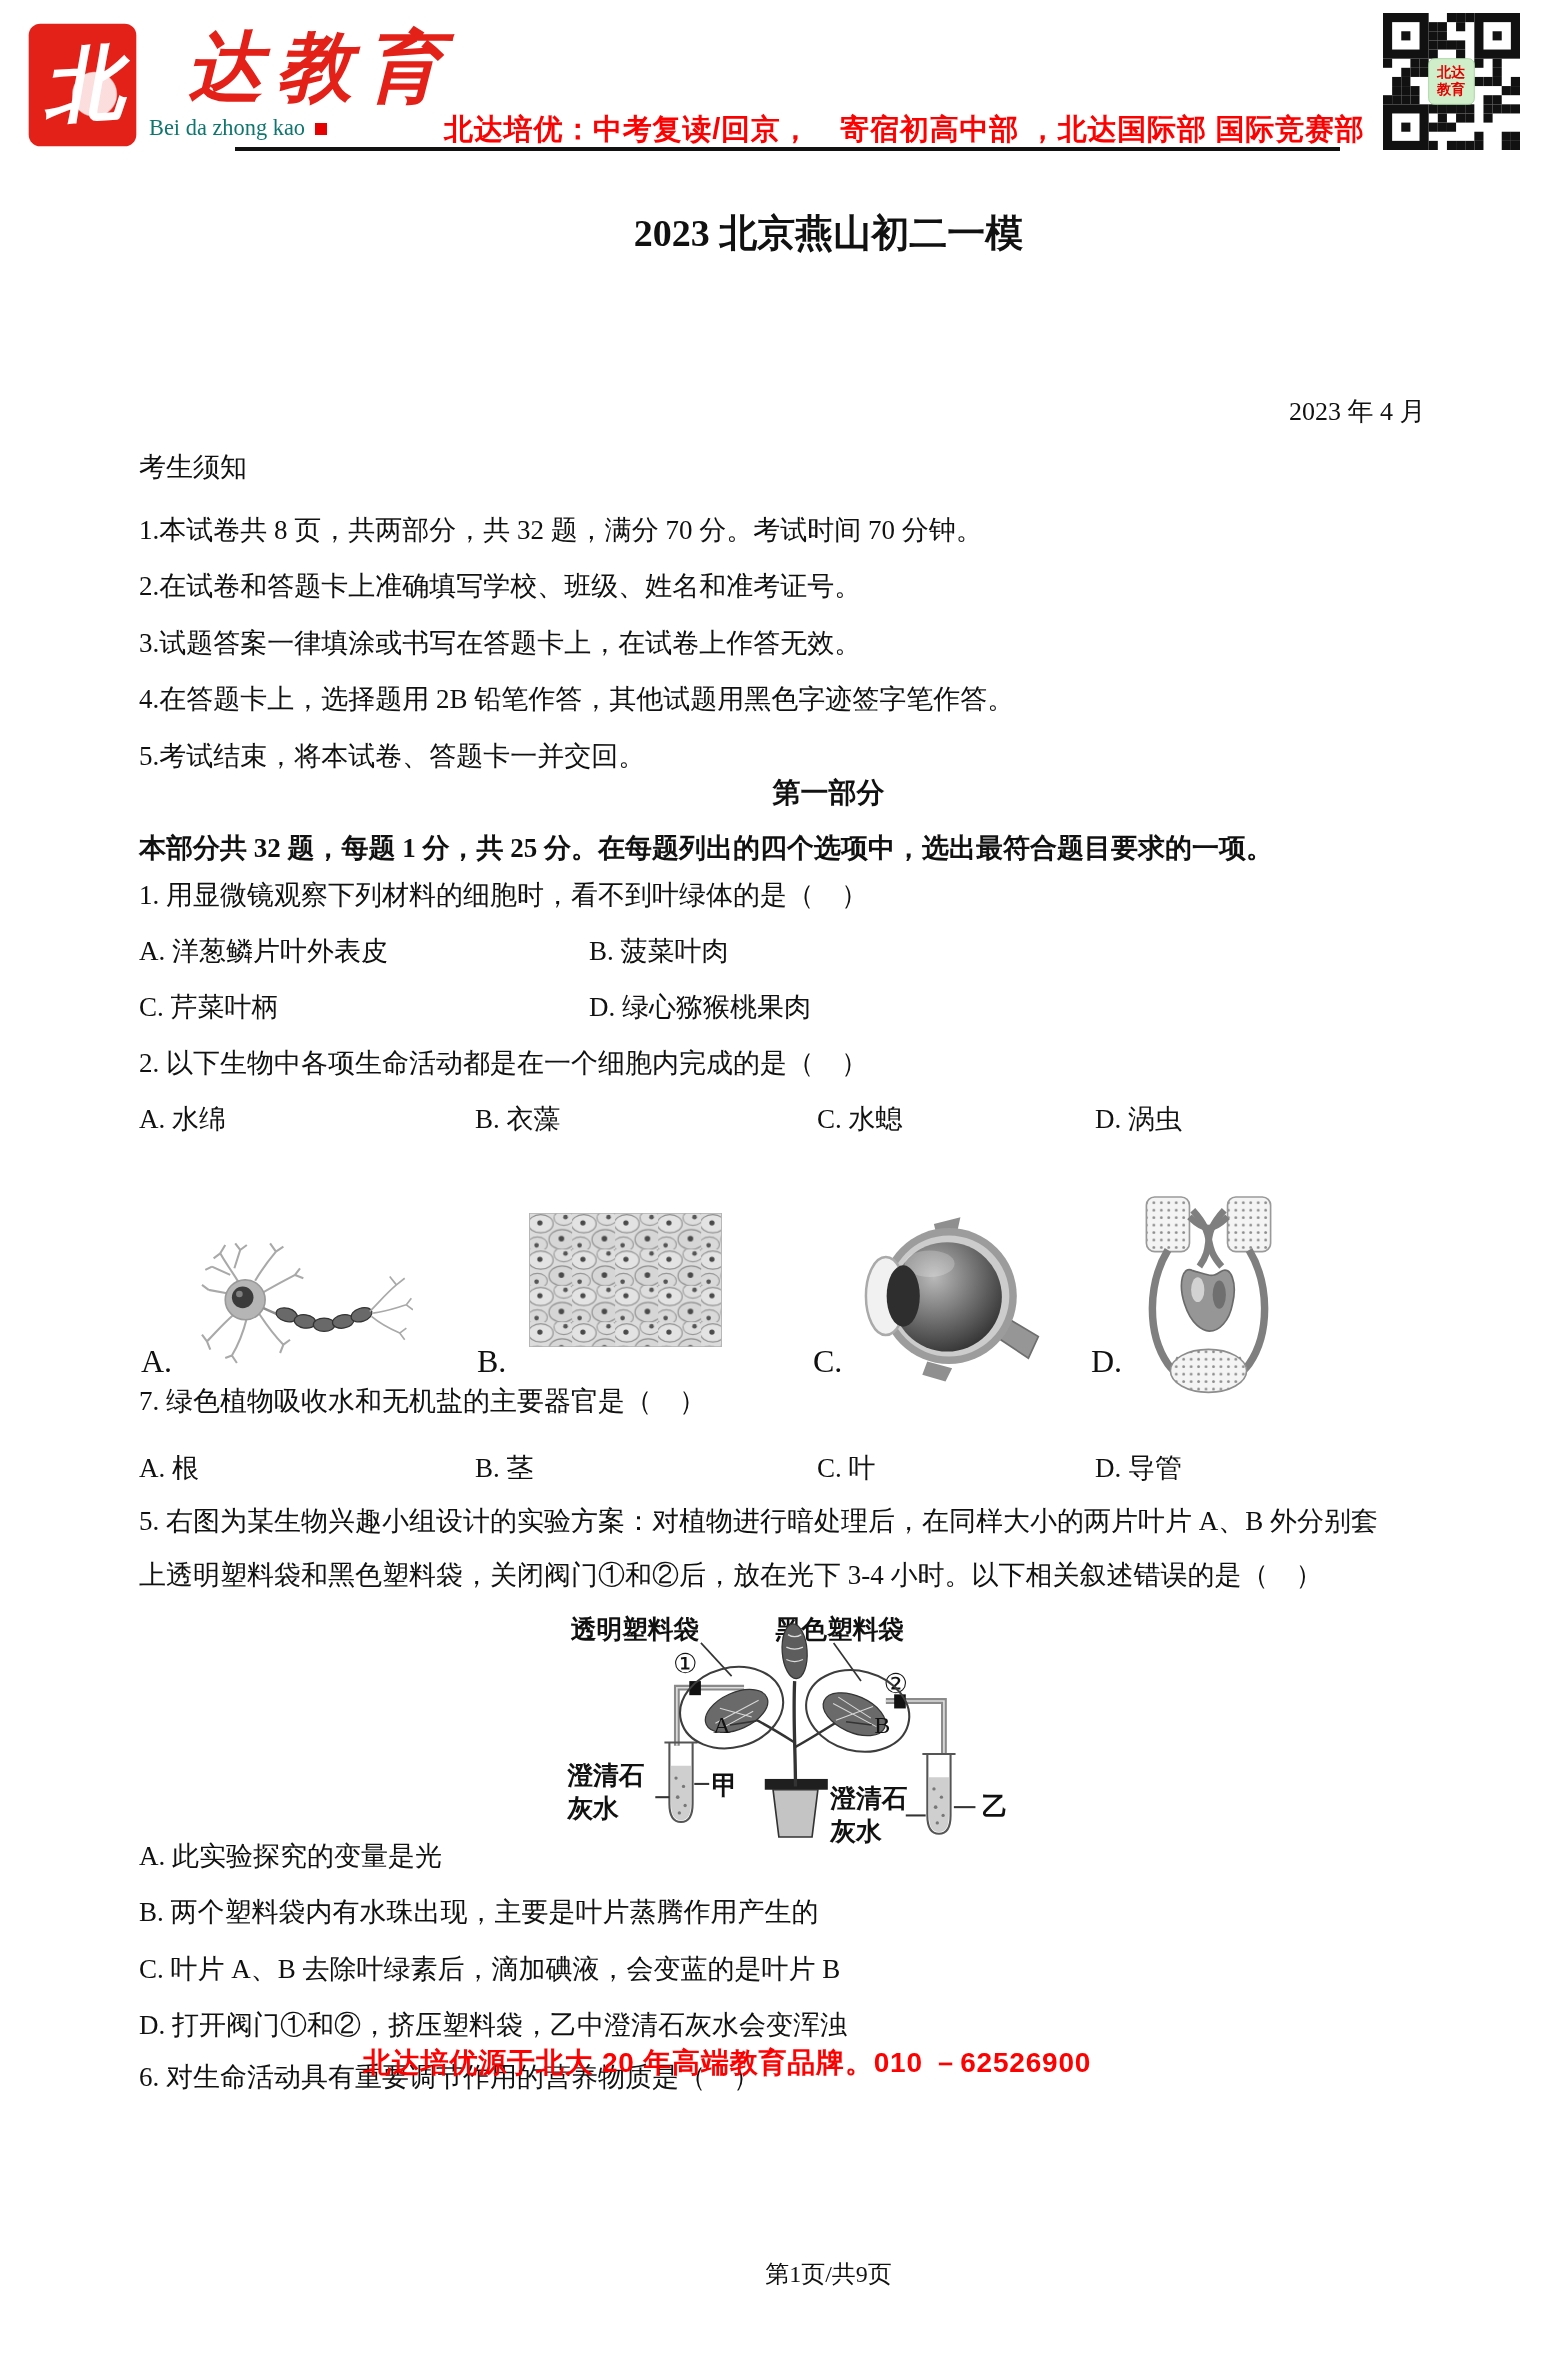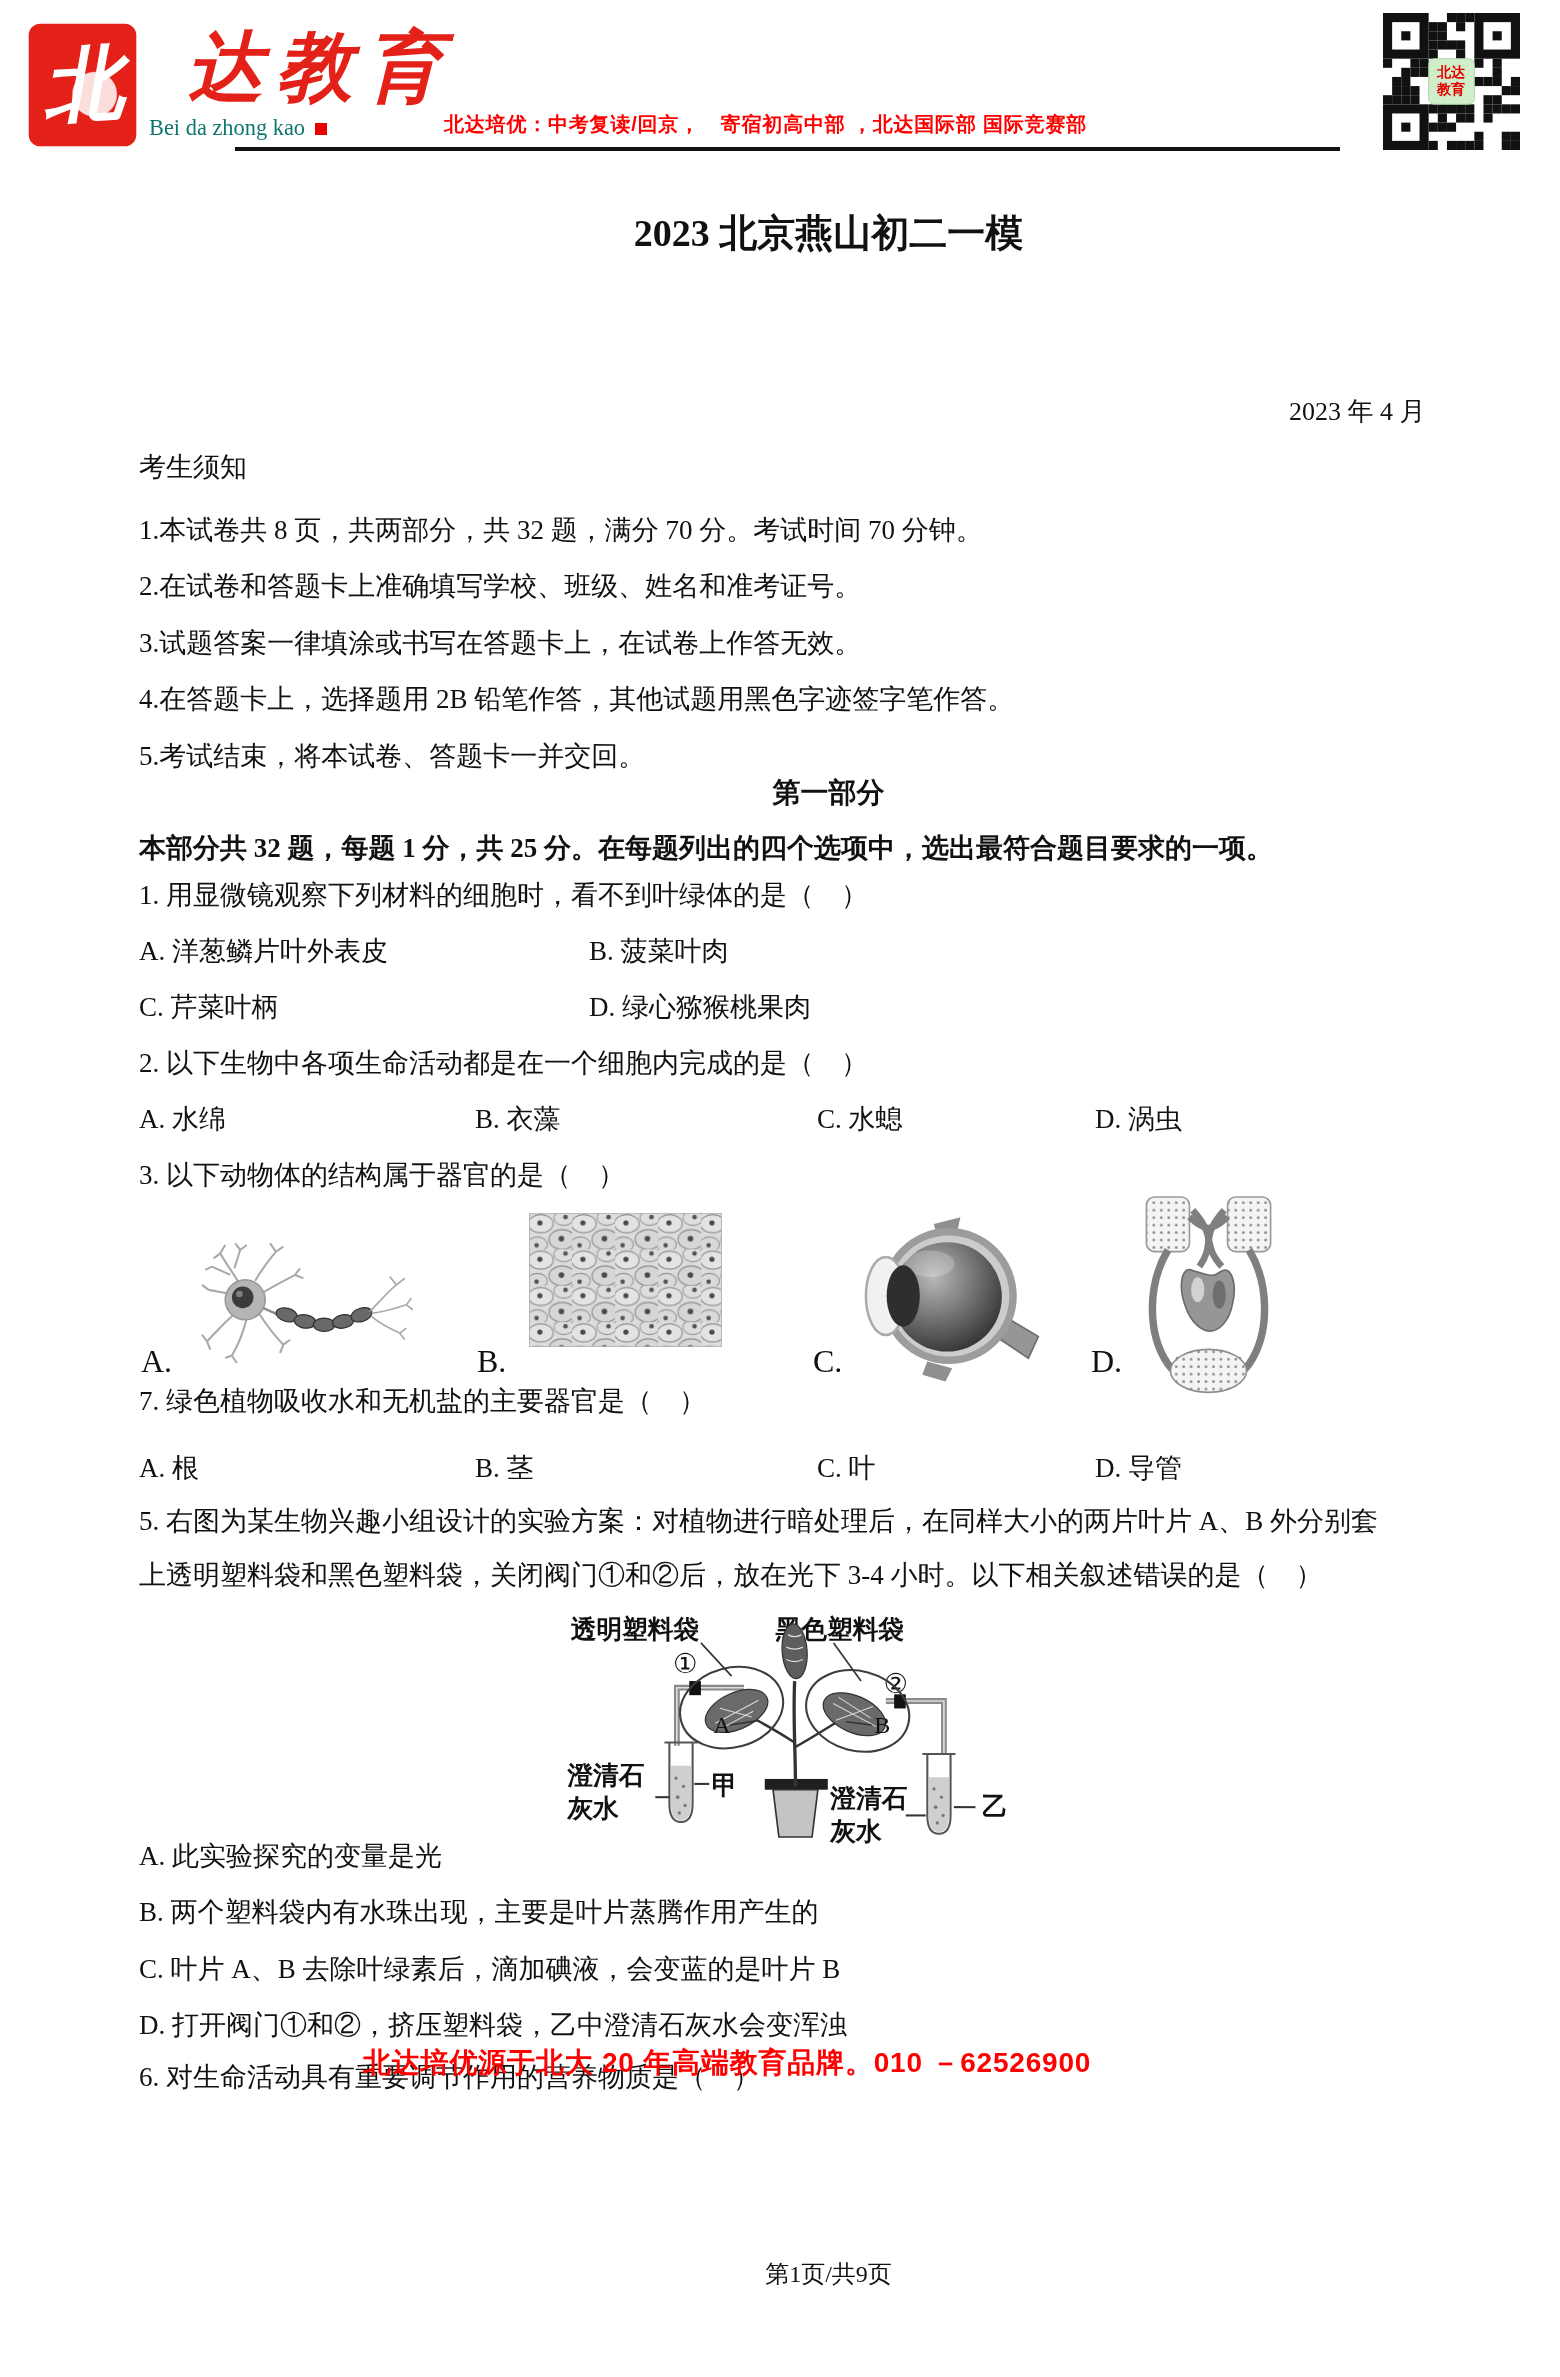--- a/index.html
+++ b/index.html
@@ -17,7 +17,7 @@
   .script{left:143px;top:18px;font-size:76px;font-weight:700;font-style:italic;color:#e32118;letter-spacing:13.3px;margin-left:44px;}
   .logosub{left:149px;top:113px;font-size:22.4px;color:#0f766e;}
   .sq{display:inline-block;width:12.4px;height:12.4px;background:#e60000;margin-left:10px;}
-  .banner{left:444px;top:111px;font-size:20px;color:#fe0000;letter-spacing:0.8px;}
+  .banner{left:444px;top:111px;font-size:29px;color:#fe0000;letter-spacing:0.8px;}
   .rule{left:235px;top:147px;width:1105px;height:4.1px;background:#111;}
   .title1{top:209px;font-size:38px;}
   .title2{top:294px;font-size:38px;}

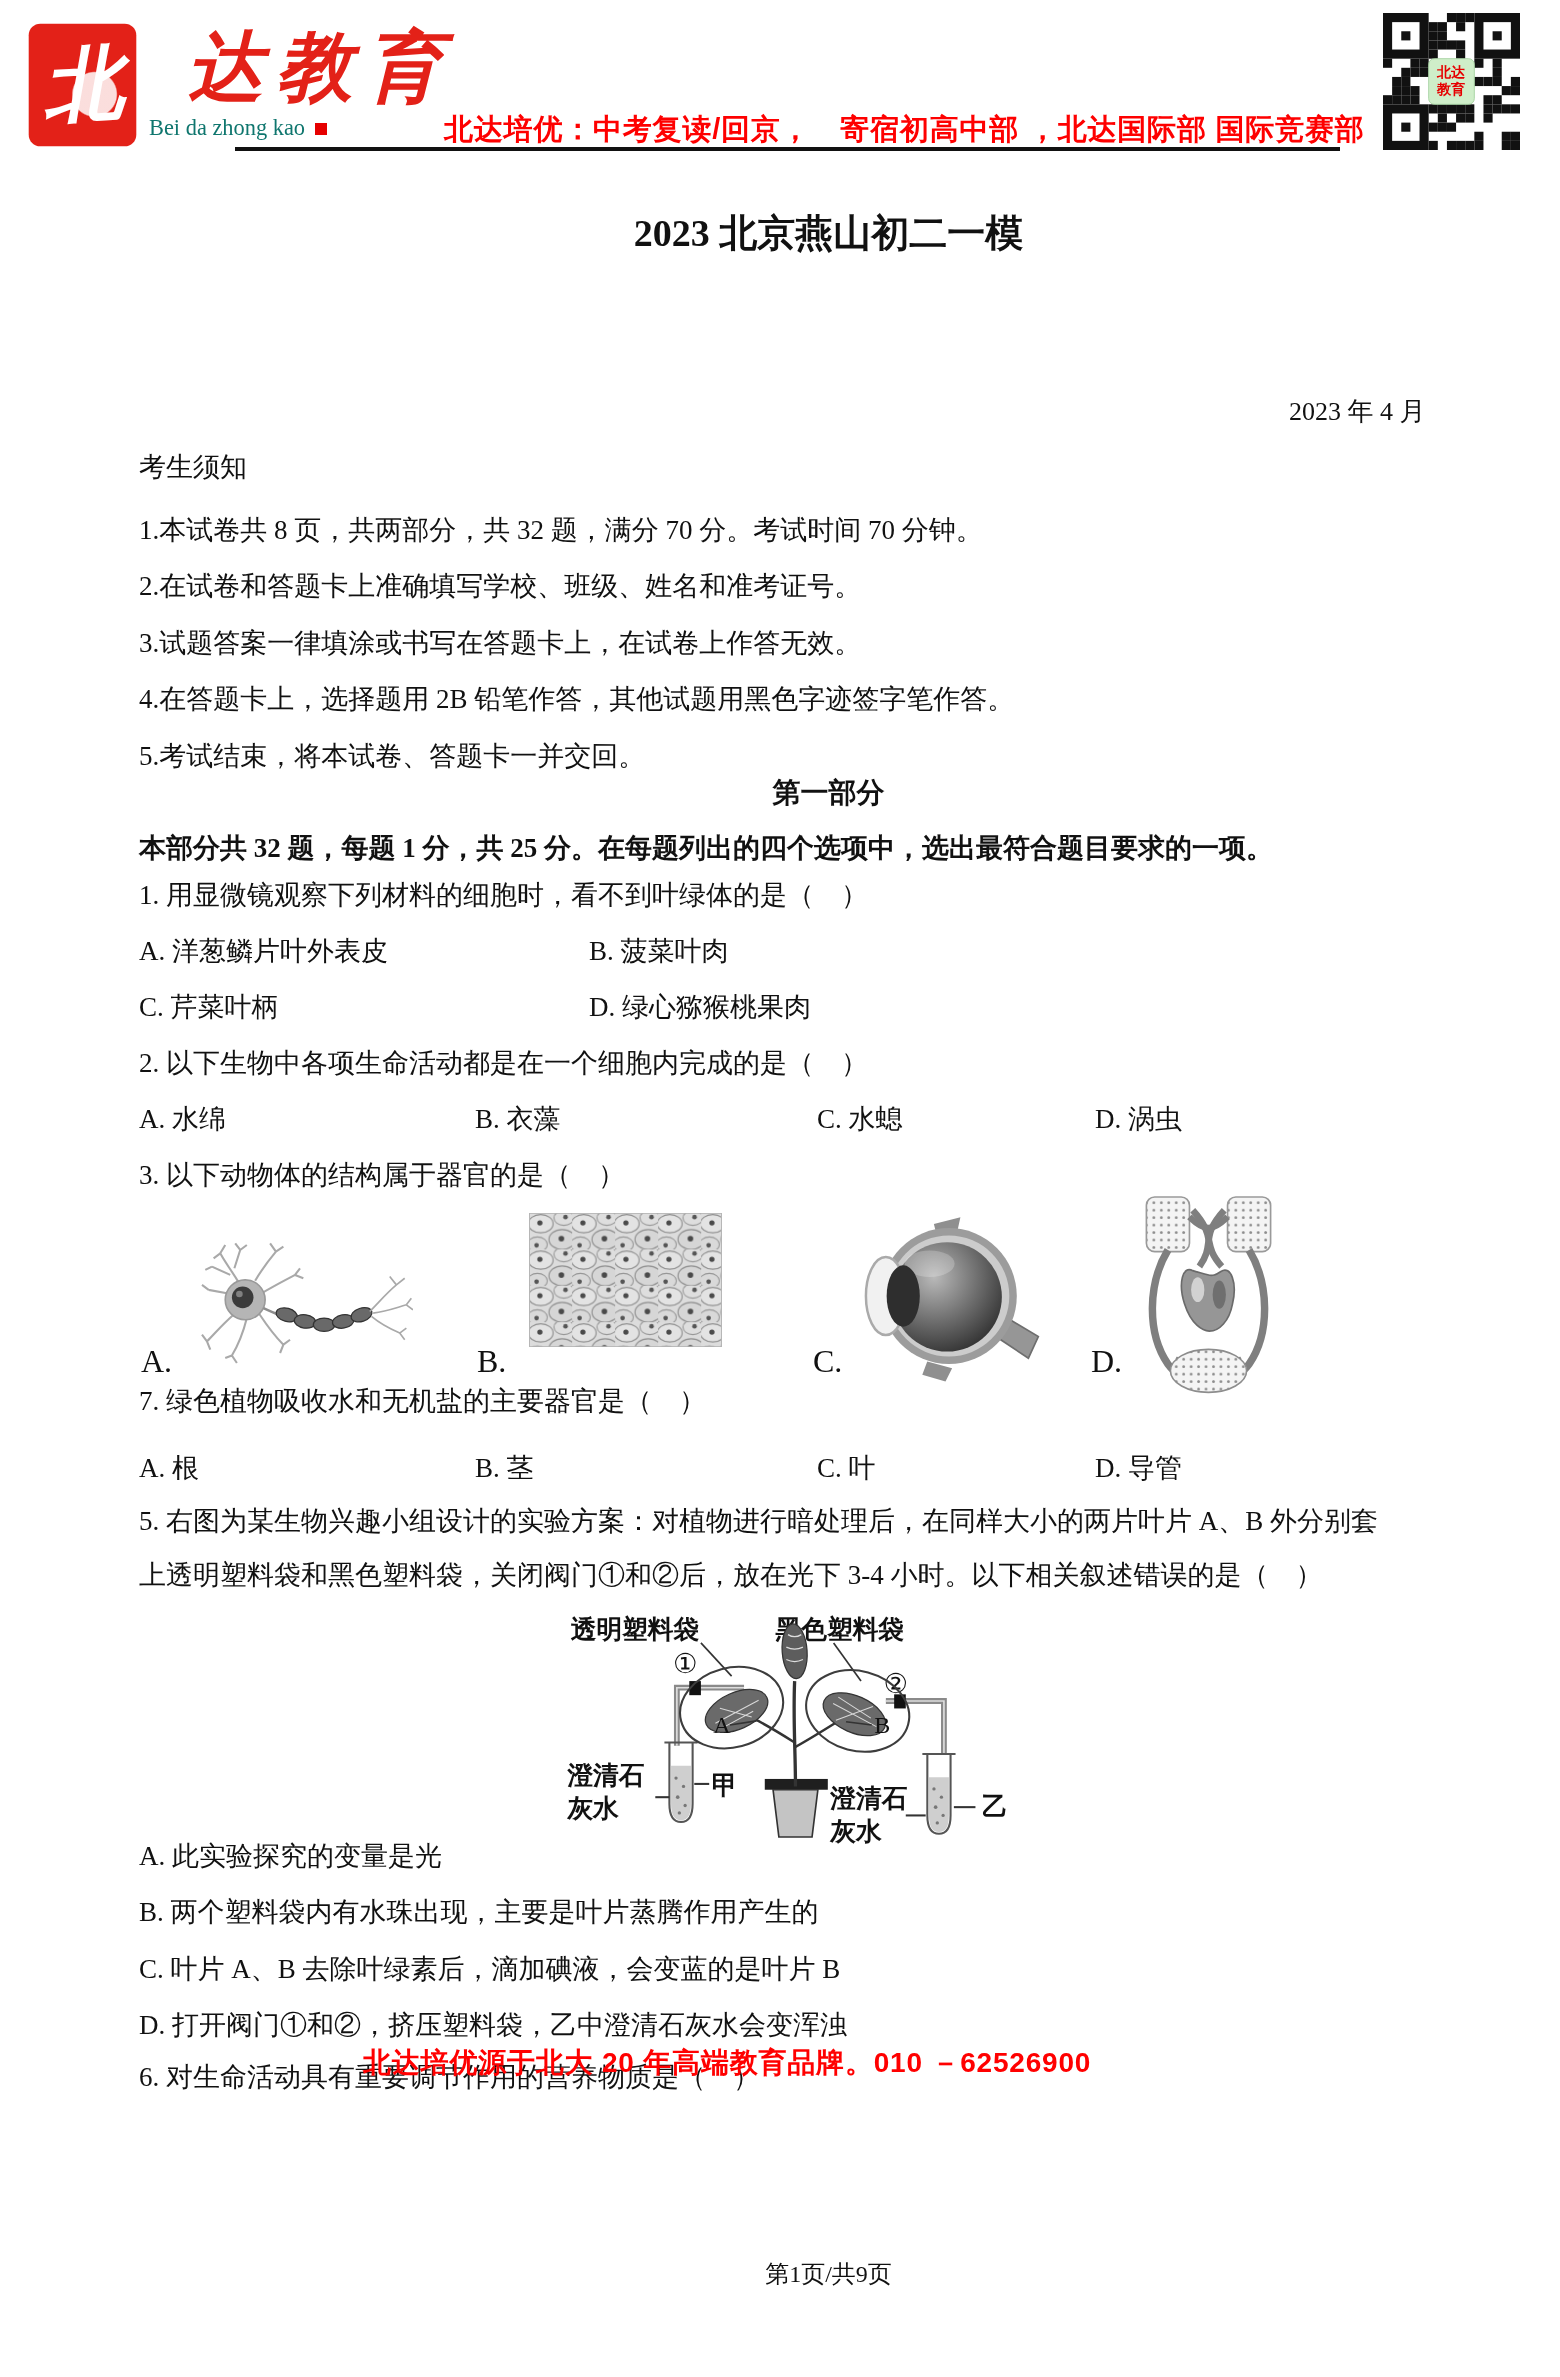--- a/index.html
+++ b/index.html
@@ -153,7 +153,6 @@
   <div class="abs t" style="left:817px;top:1102px">C. 水螅</div>
   <div class="abs t" style="left:1095px;top:1102px">D. 涡虫</div>
 
-  <div class="abs t" style="left:139px;top:1158px">3. 以下动物体的结构属于器官的是（　）</div>
 
   <svg class="abs" style="left:197px;top:1235px" width="216" height="133" viewBox="0 0 260 160">
     <g stroke="#a9a9a9" stroke-width="2.5" fill="none">

